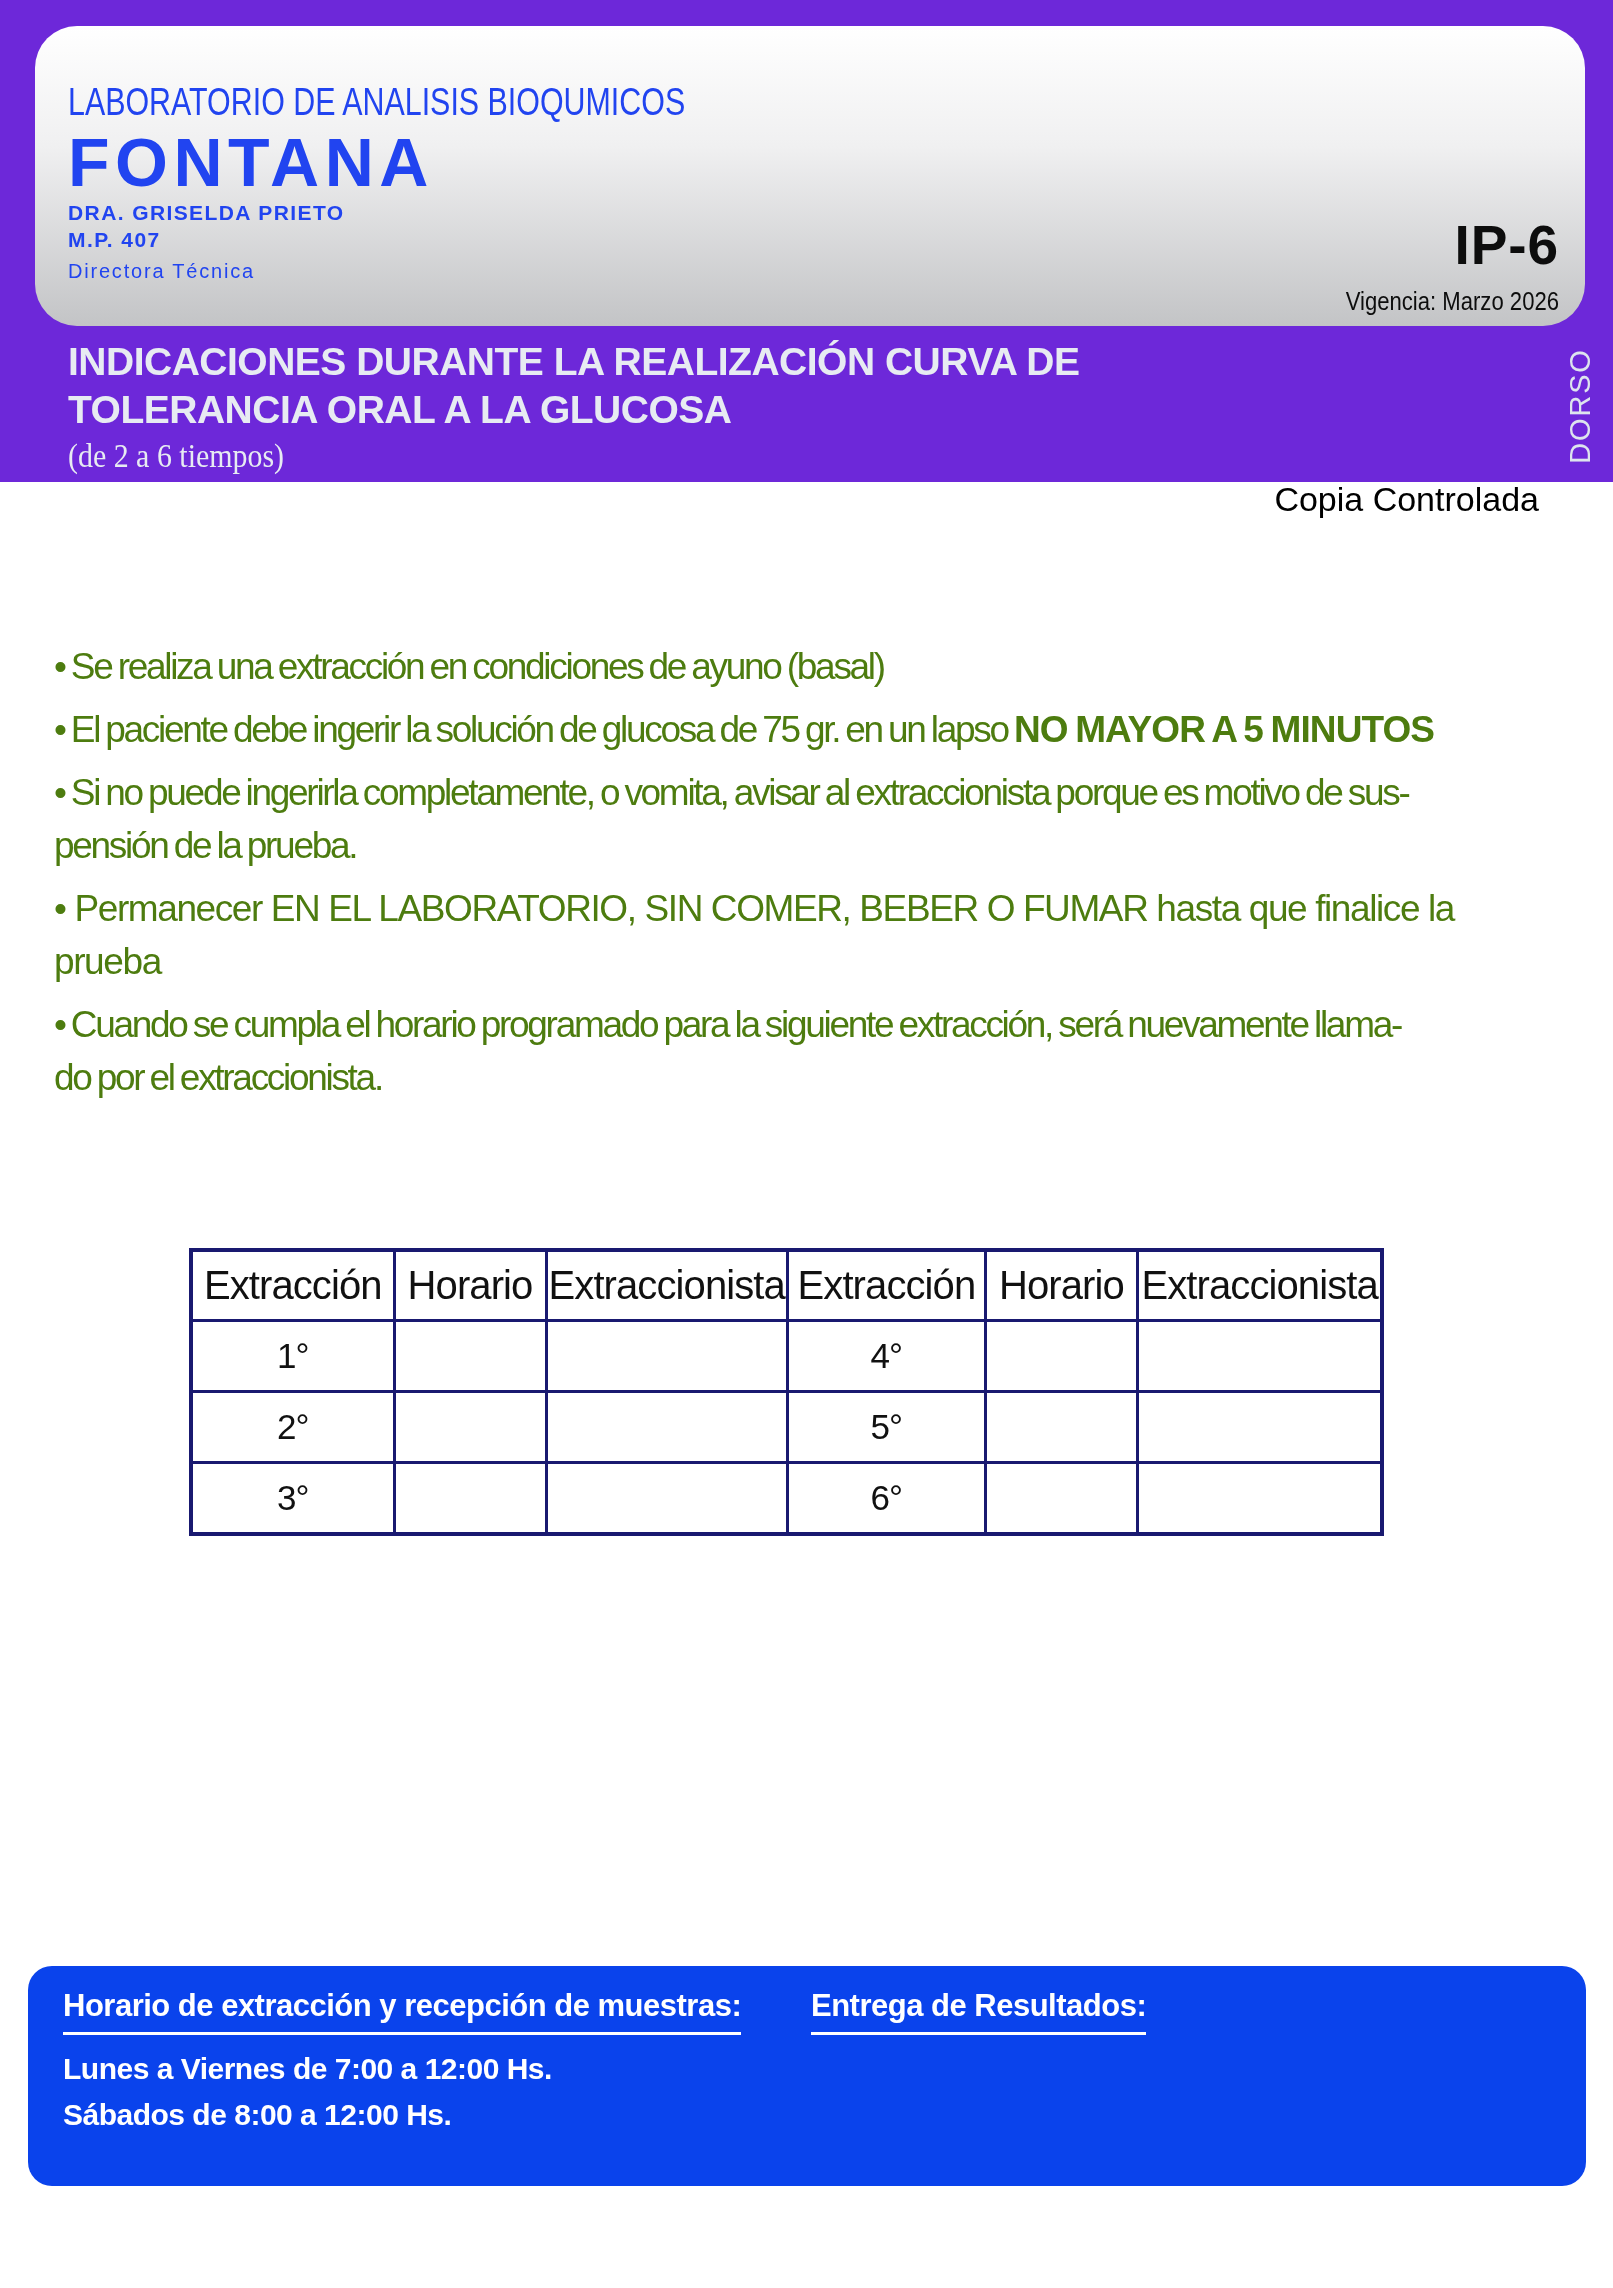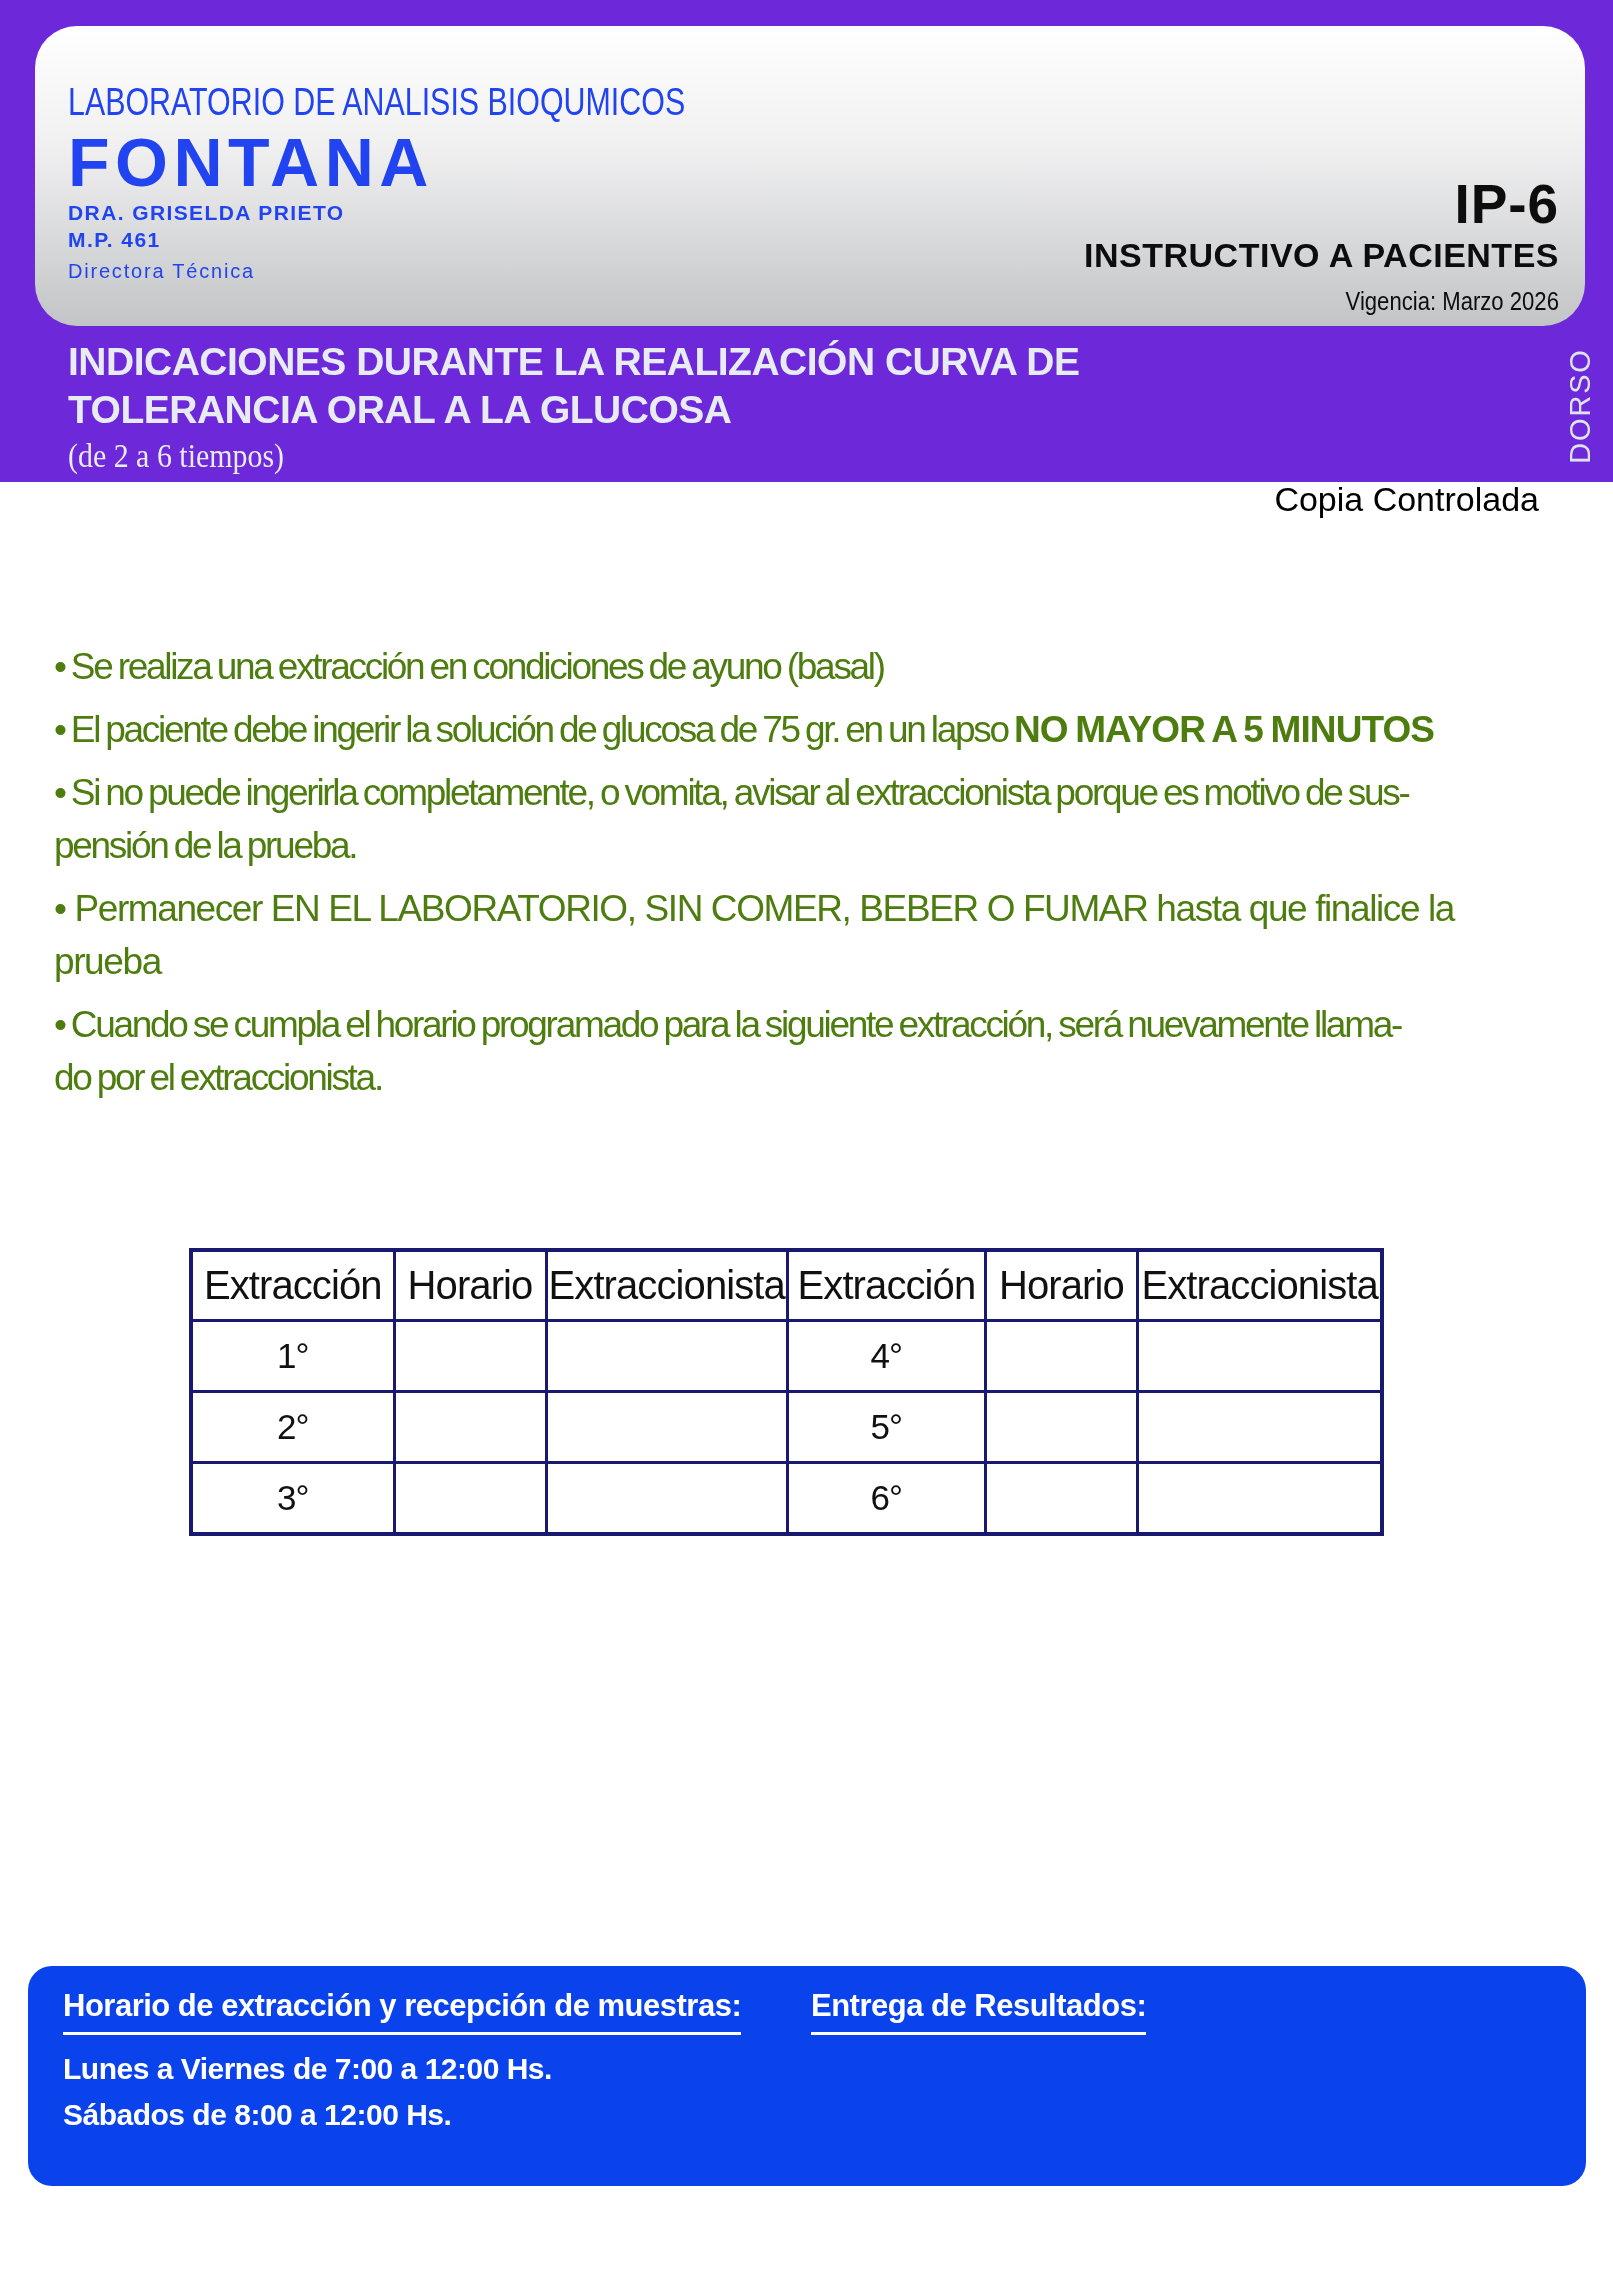--- a/index.html
+++ b/index.html
@@ -72,7 +72,7 @@
         <div class="logo-top">LABORATORIO DE ANALISIS BIOQUMICOS</div>
         <div class="logo-main">FONTANA</div>
         <div class="credential-name">DRA. GRISELDA PRIETO</div>
-        <div class="credential-mp">M.P. 461</div>
+        <div class="credential-mp">M.P. 407</div>
         <div class="credential-role">Directora Técnica</div>
       </div>
       <div class="right-block">

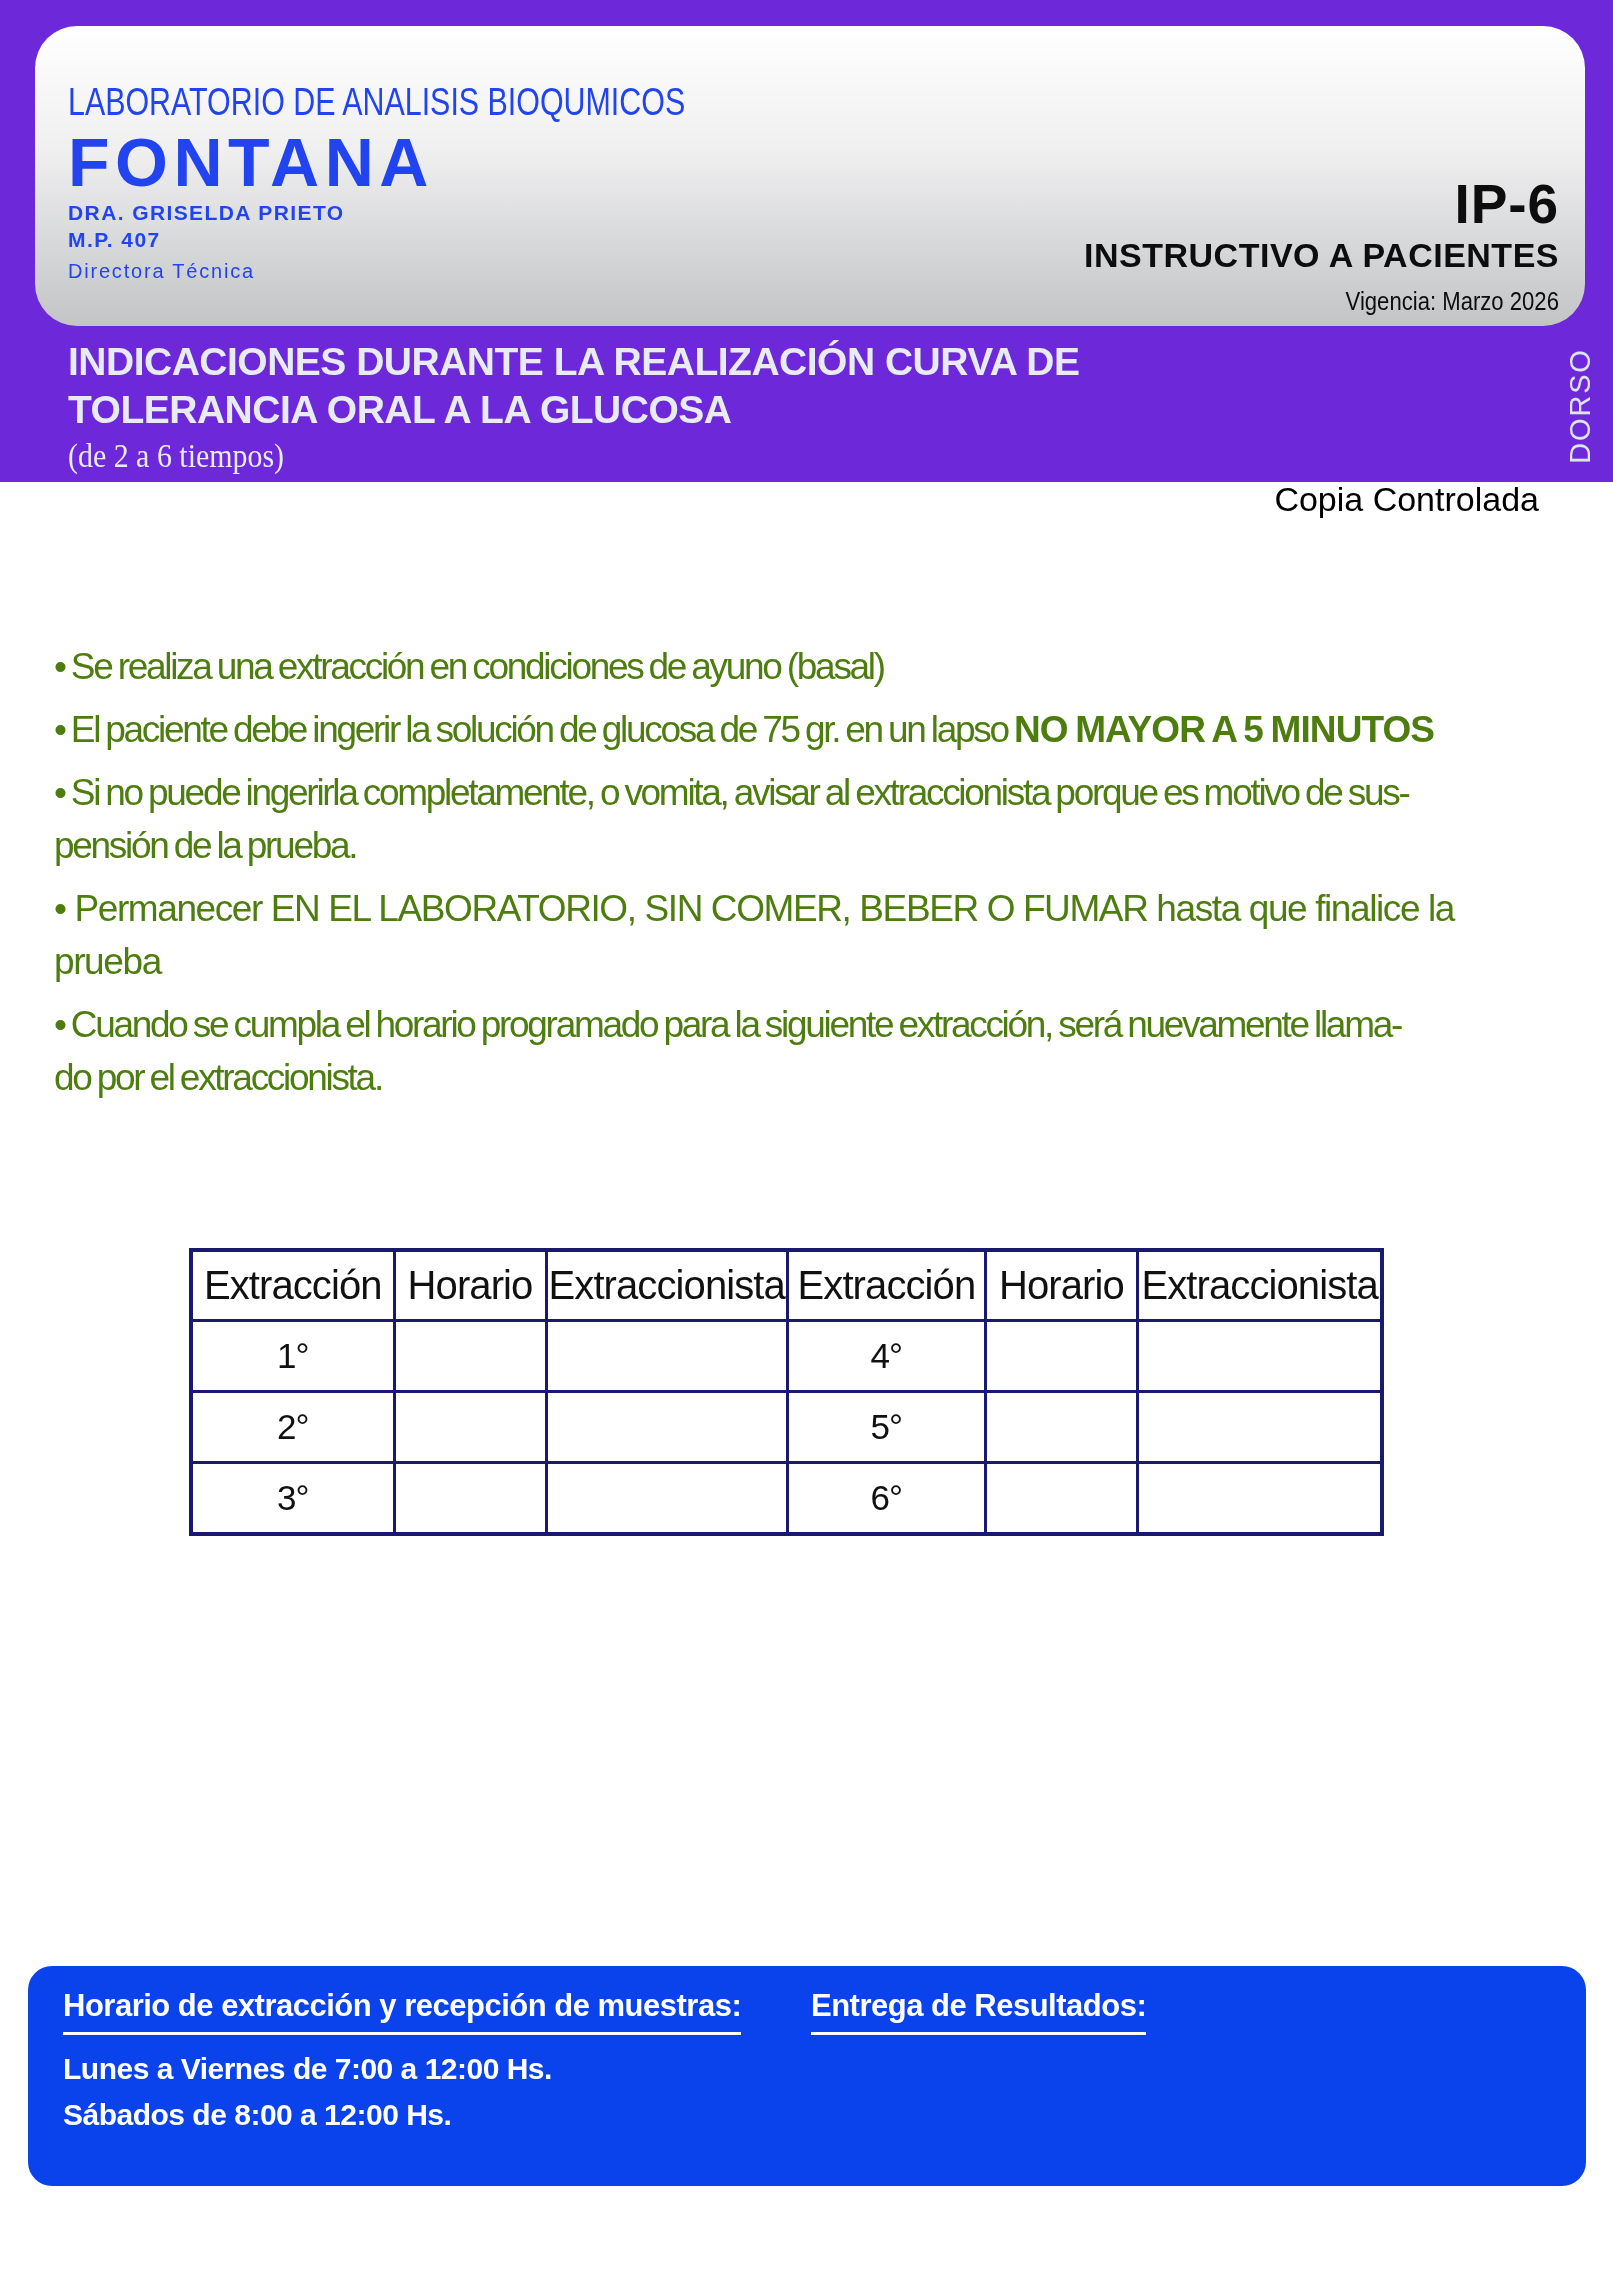--- a/index.html
+++ b/index.html
@@ -77,7 +77,6 @@
       </div>
       <div class="right-block">
         <div class="doc-code">IP-6</div>
-        <div class="doc-type">INSTRUCTIVO A PACIENTES</div>
         <div class="validity">Vigencia: Marzo 2026</div>
       </div>
     </div>

